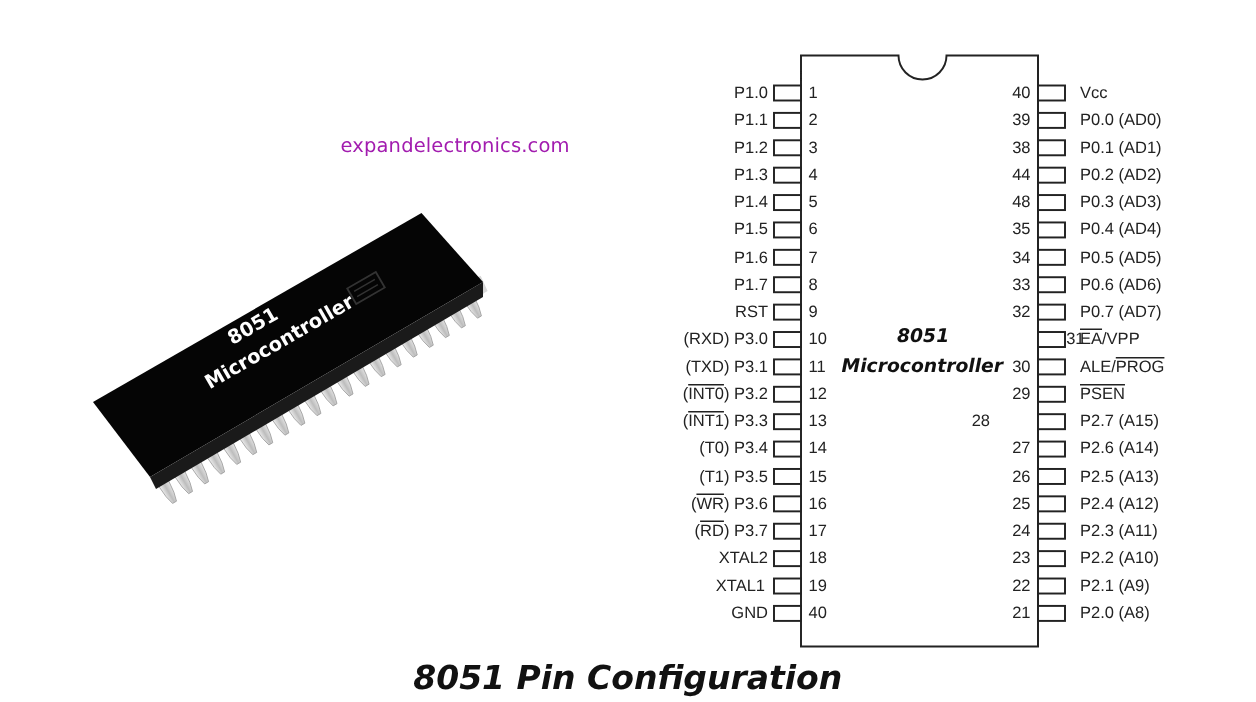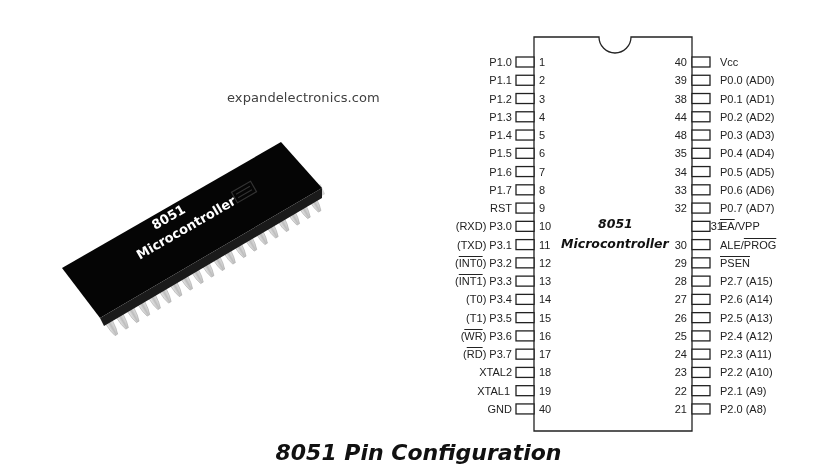--- a/index.html
+++ b/index.html
@@ -4,7 +4,7 @@
 <style>
   html, body { margin: 0; padding: 0; background: #ffffff; }
   body { width: 837px; height: 468px; position: relative; overflow: hidden; font-family: "Liberation Sans", sans-serif; color: #111; }
-  .watermark { position: absolute; left: 227px; top: 90px; font-size: 13px; color: #404040; font-family: "DejaVu Sans", sans-serif; letter-spacing: 0.1px; }
+  .watermark { position: absolute; left: 227px; top: 90px; font-size: 13px; color: #a21caf; font-family: "DejaVu Sans", sans-serif; letter-spacing: 0.1px; }
   .chip-photo { position: absolute; left: 0; top: 0; width: 340px; height: 360px; }
   .diagram { position: absolute; left: 0; top: 0; width: 837px; height: 468px; }
   .pin-label-left { position: absolute; font-size: 11px; text-align: right; width: 200px; line-height: 12px; color: #222; }

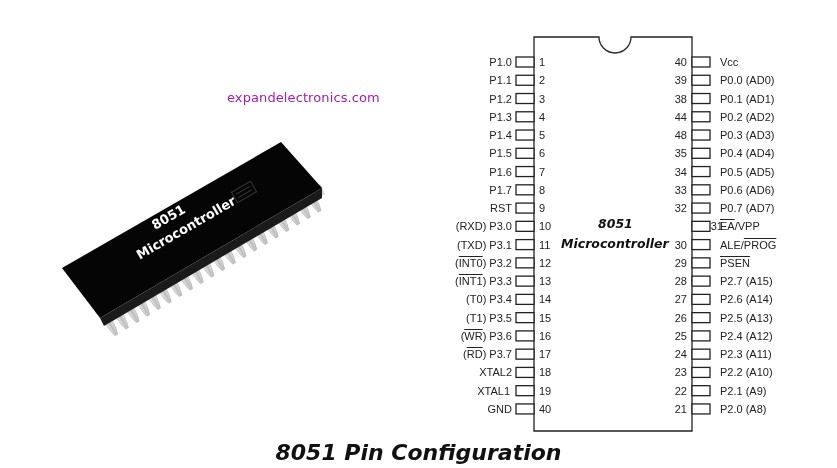--- a/index.html
+++ b/index.html
@@ -229,7 +229,7 @@
     <div class="pin-label-right" style="left: 720px; top: 238.6px;"><span>ALE/</span><span class="ovl">PROG</span></div>
     <div class="pin-num-right" style="left: 667px; top: 256.86px;">29</div>
     <div class="pin-label-right" style="left: 720px; top: 256.86px;"><span class="ovl">PSEN</span></div>
-    <div class="pin-num-right" style="left: 667px; top: 275.12px; text-align: right;">28</div>
+    <div class="pin-num-right" style="left: 640px; top: 275.12px; text-align: right;">28</div>
     <div class="pin-label-right" style="left: 720px; top: 275.12px;"><span>P2.7 (A15)</span></div>
     <div class="pin-num-right" style="left: 667px; top: 293.38px;">27</div>
     <div class="pin-label-right" style="left: 720px; top: 293.38px;"><span>P2.6 (A14)</span></div>

